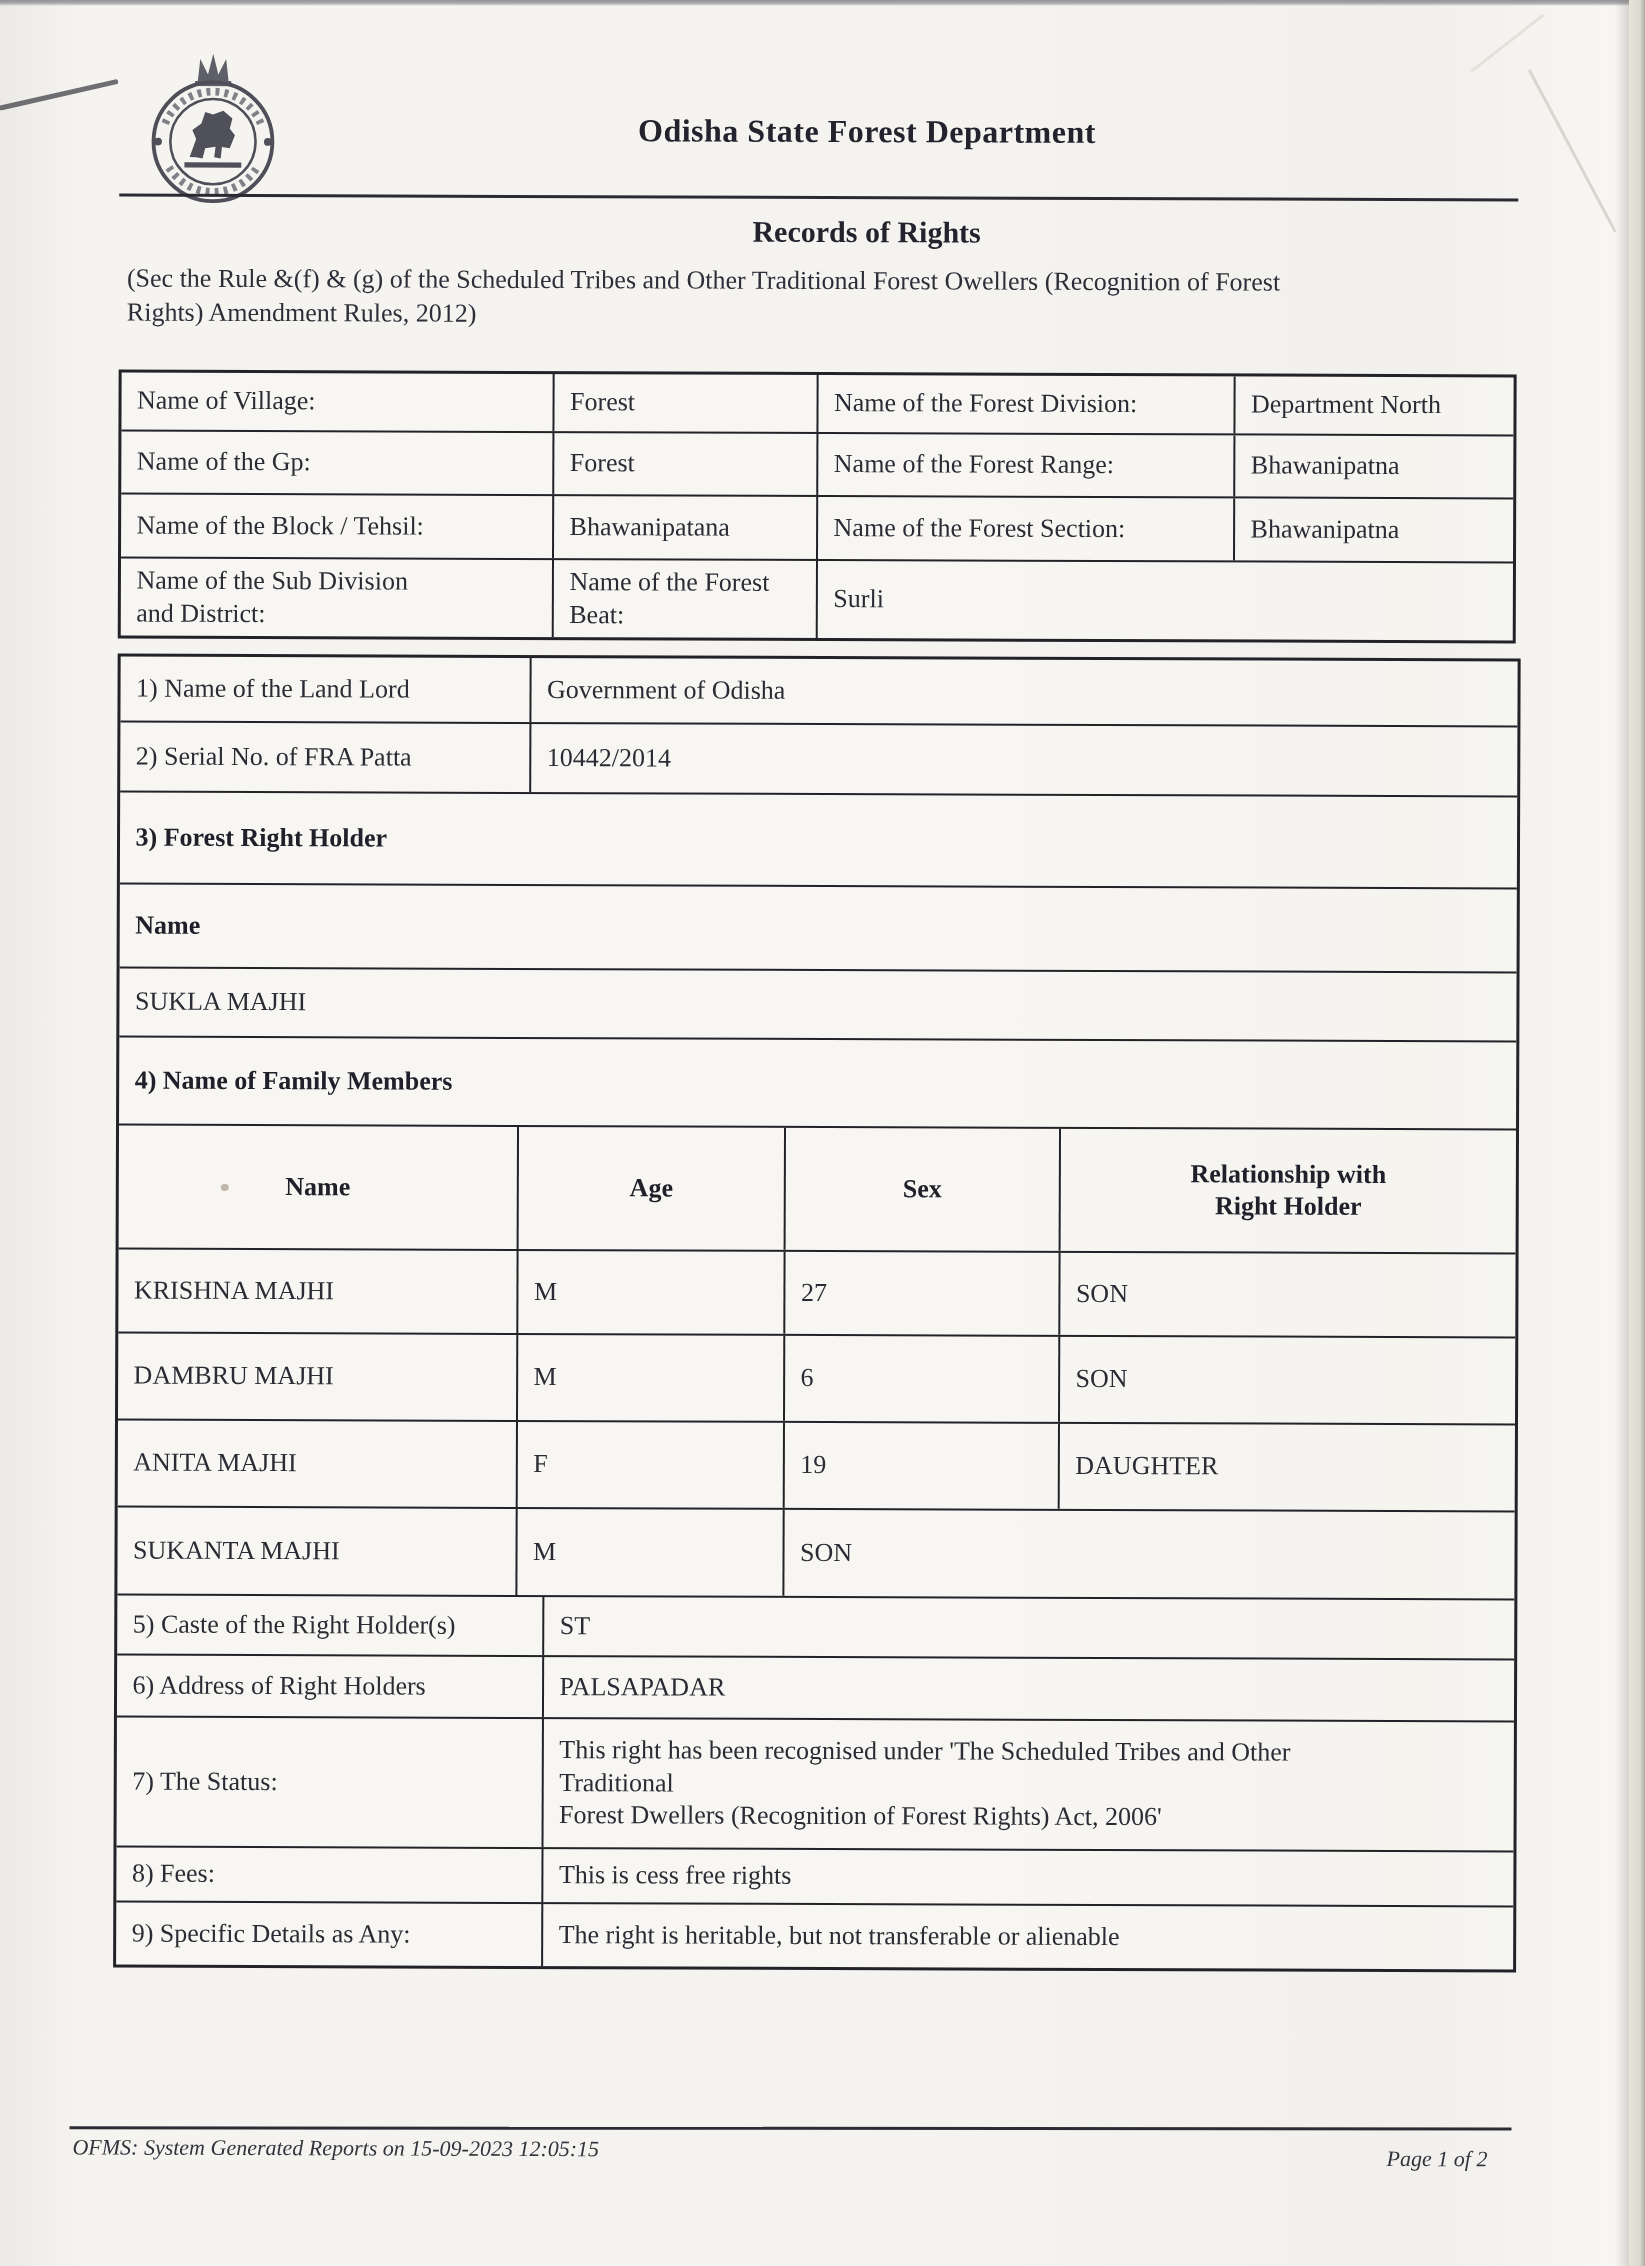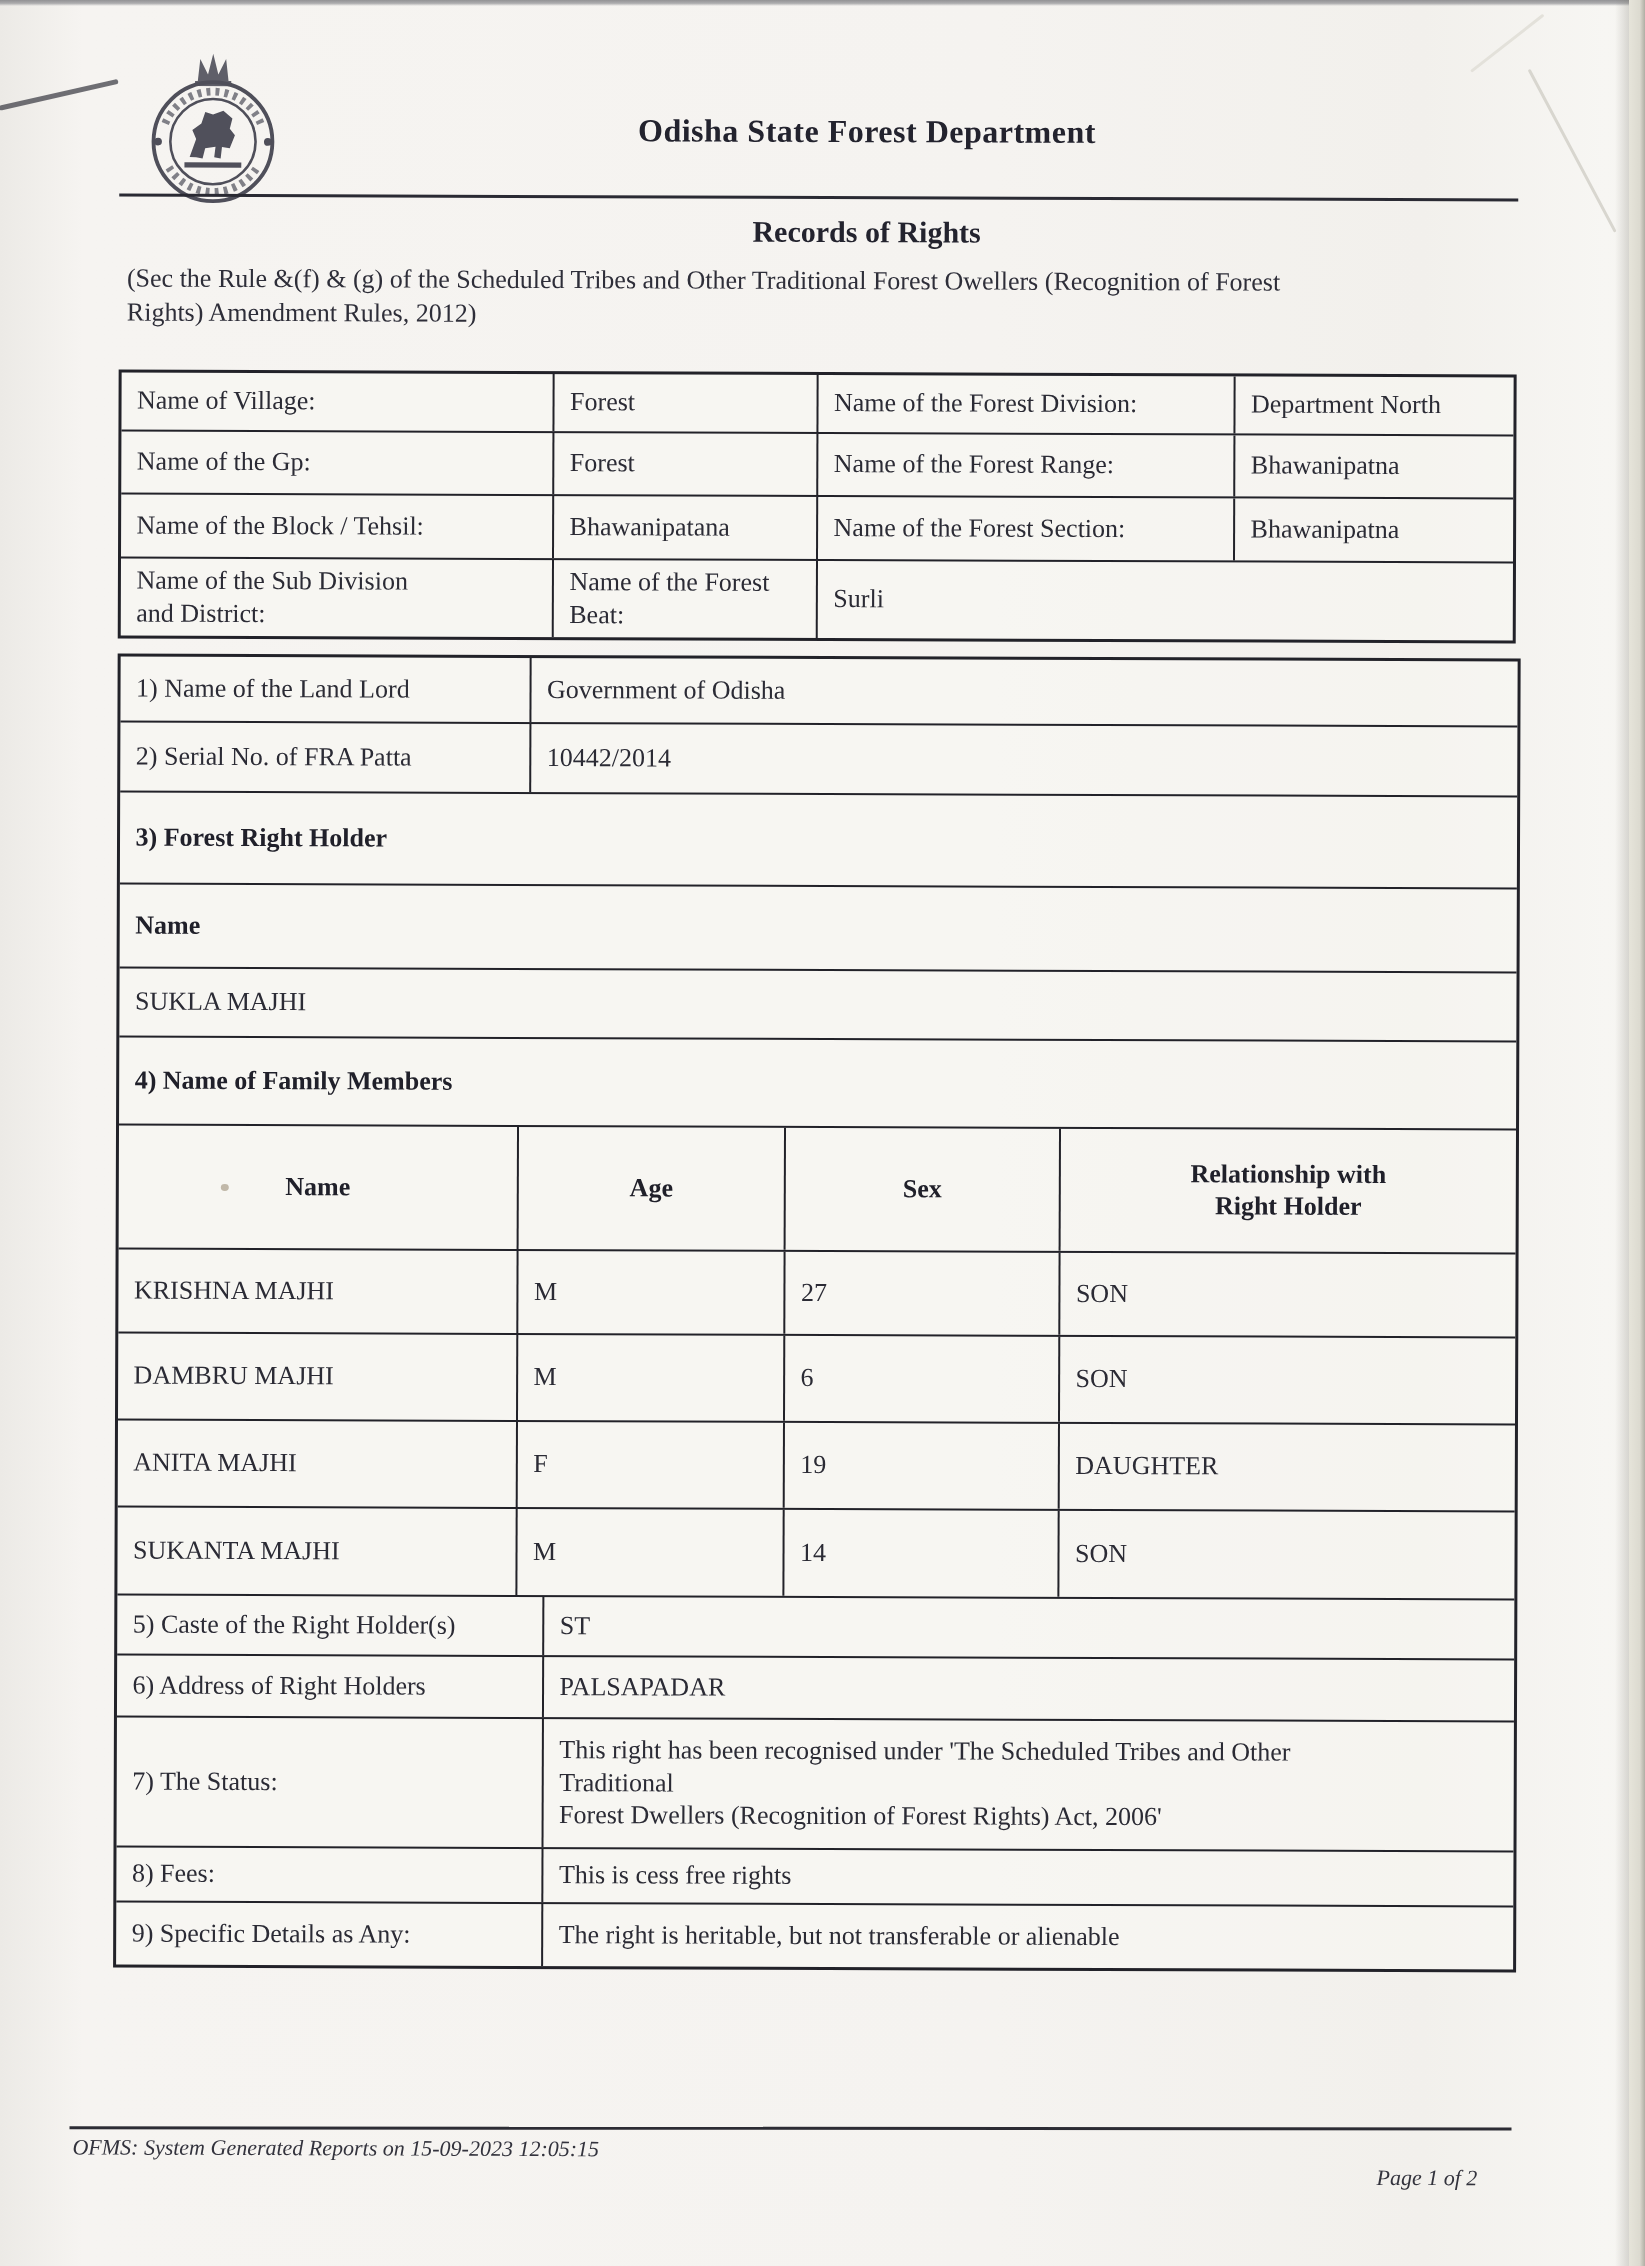--- a/index.html
+++ b/index.html
@@ -167,7 +167,6 @@
       <div class="t-row row-fam" style="height:86px">
         <div class="cell">SUKANTA MAJHI</div>
         <div class="cell">M</div>
-        <div class="cell">14</div>
         <div class="cell last">SON</div>
       </div>
 

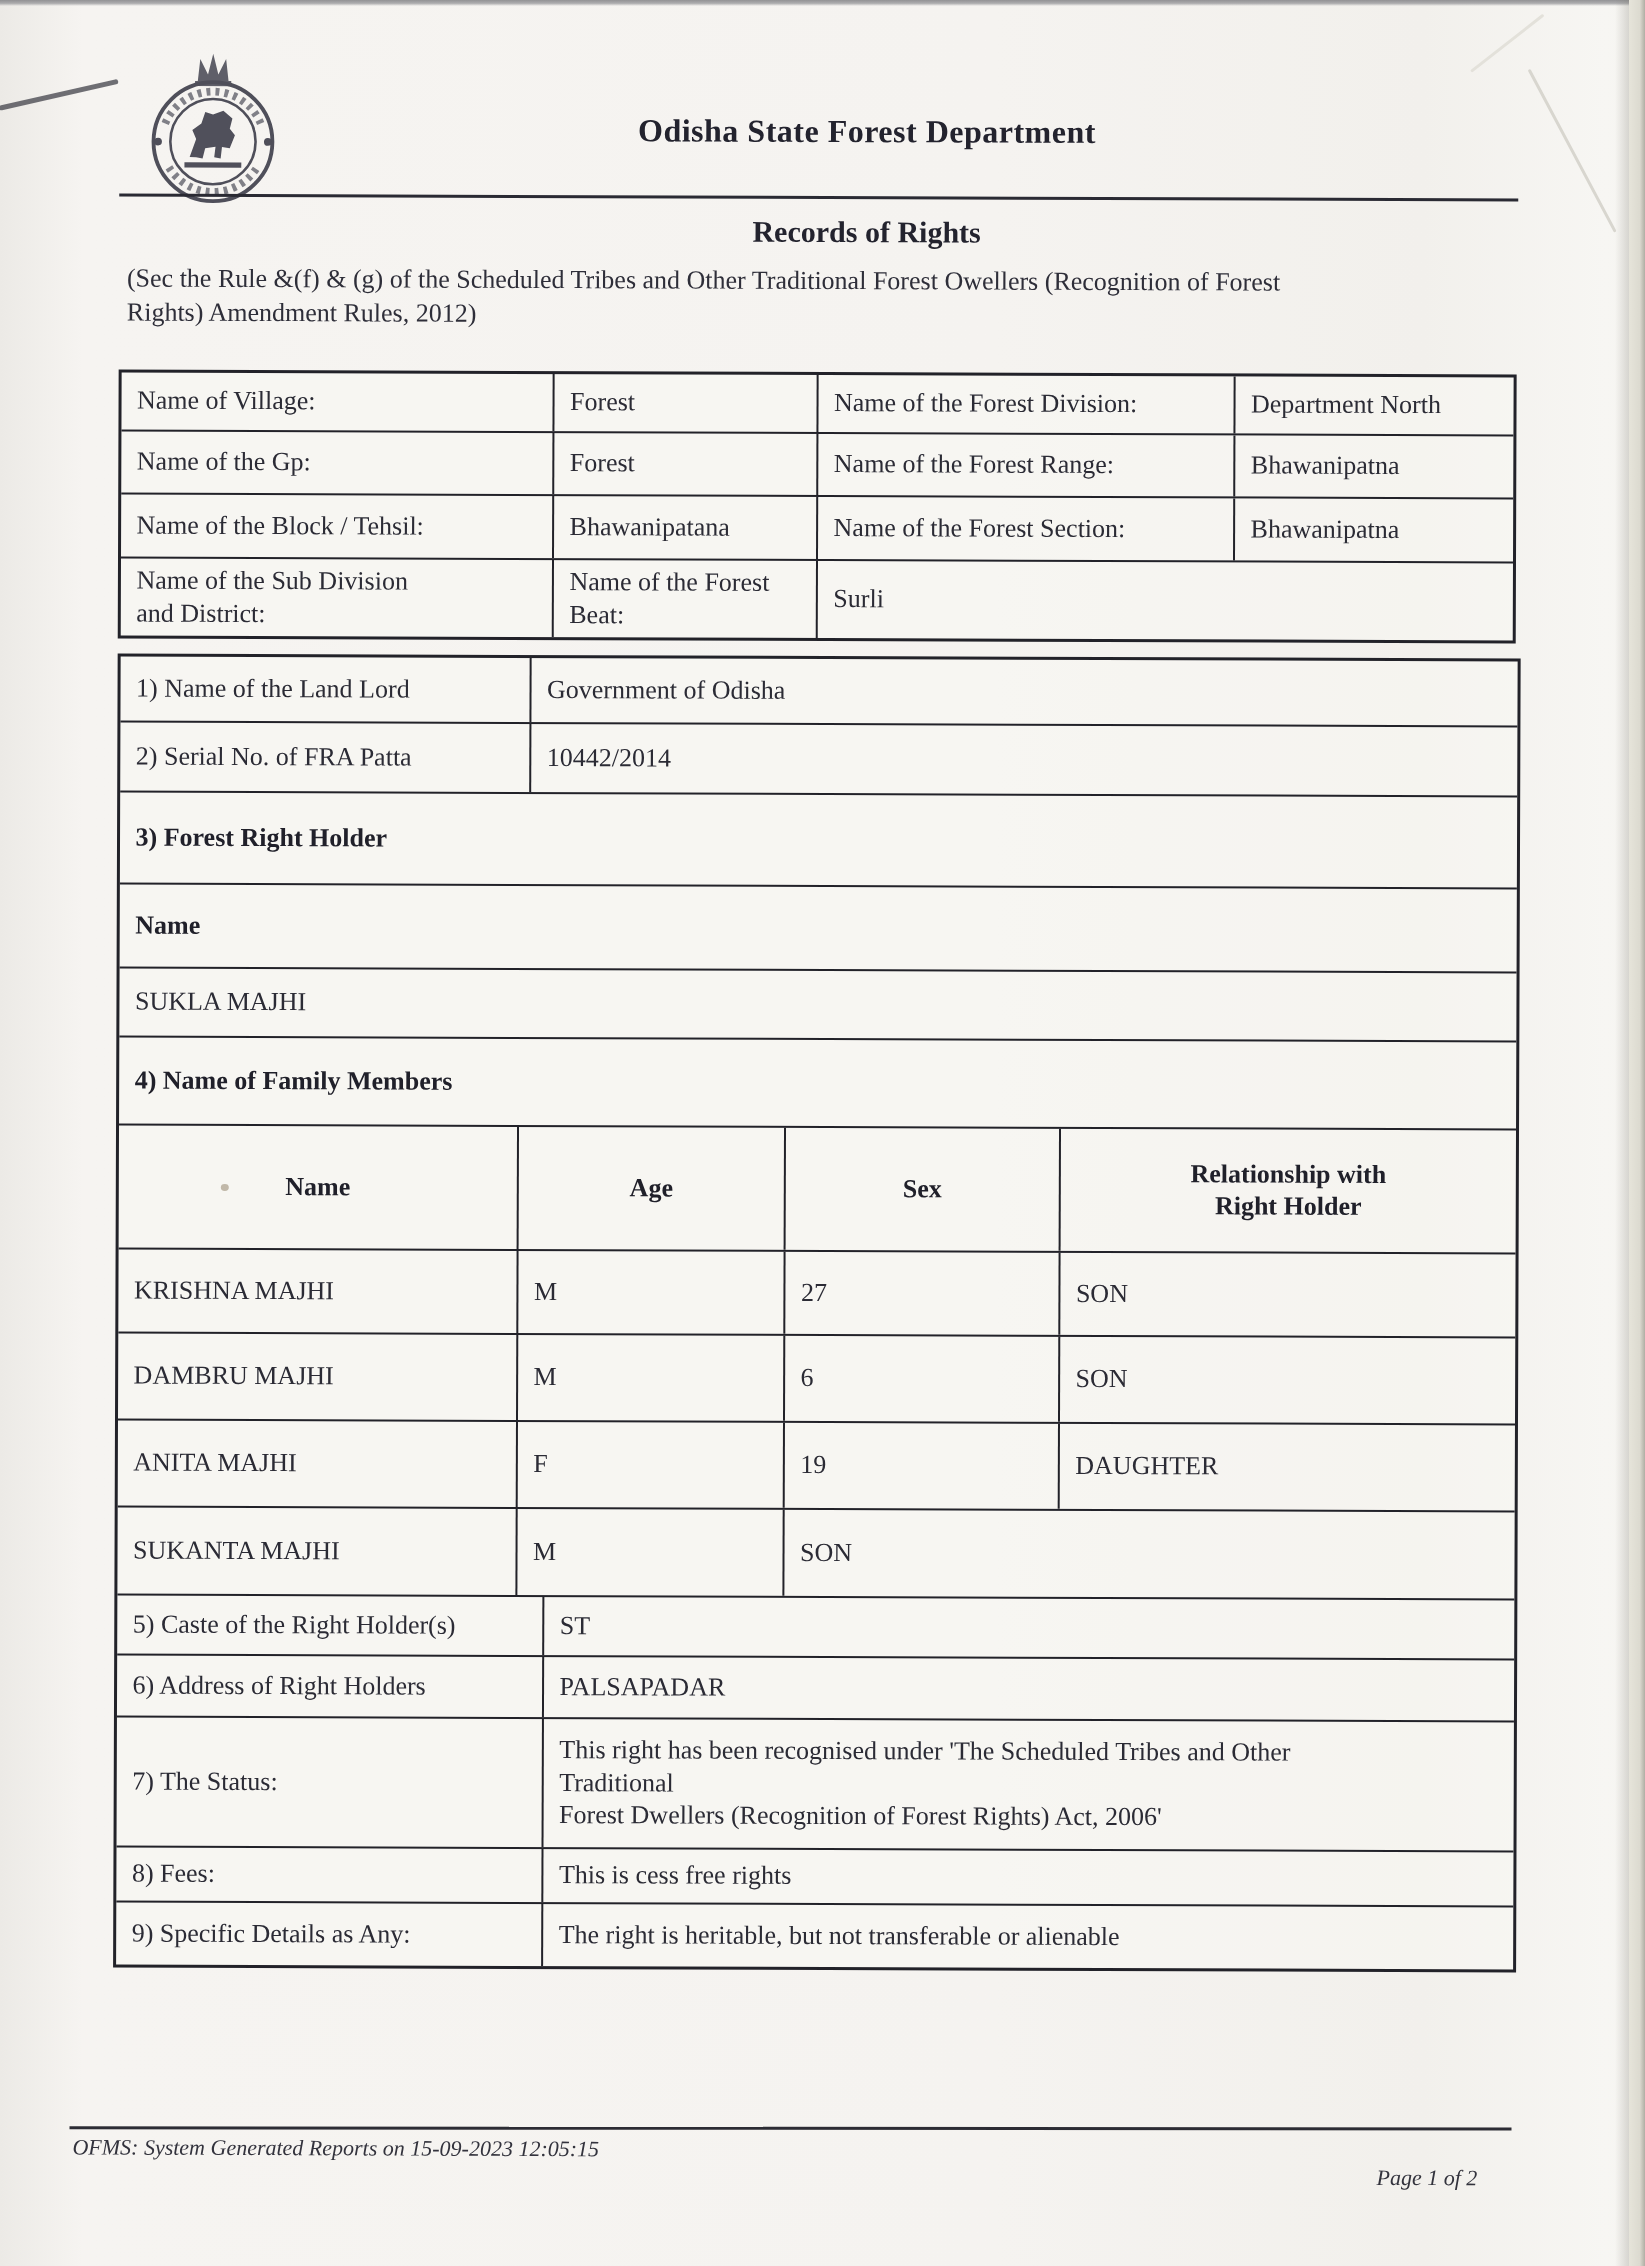--- a/index.html
+++ b/index.html
@@ -47,7 +47,7 @@
   .footer-rule{position:absolute;left:73px;top:2127px;width:1442px;height:2.9px;background:#2c2c34;transform:rotate(-.15deg);}
   .footer{position:absolute;left:76px;top:2137px;width:1438px;display:flex;justify-content:space-between;
     font-size:22px;font-style:italic;color:#33333d;}
-  .footer .pg{position:relative;top:26px;margin-right:33px;}
+  .footer .pg{position:relative;top:7px;margin-right:23px;}
 </style>
 </head>
 <body>

